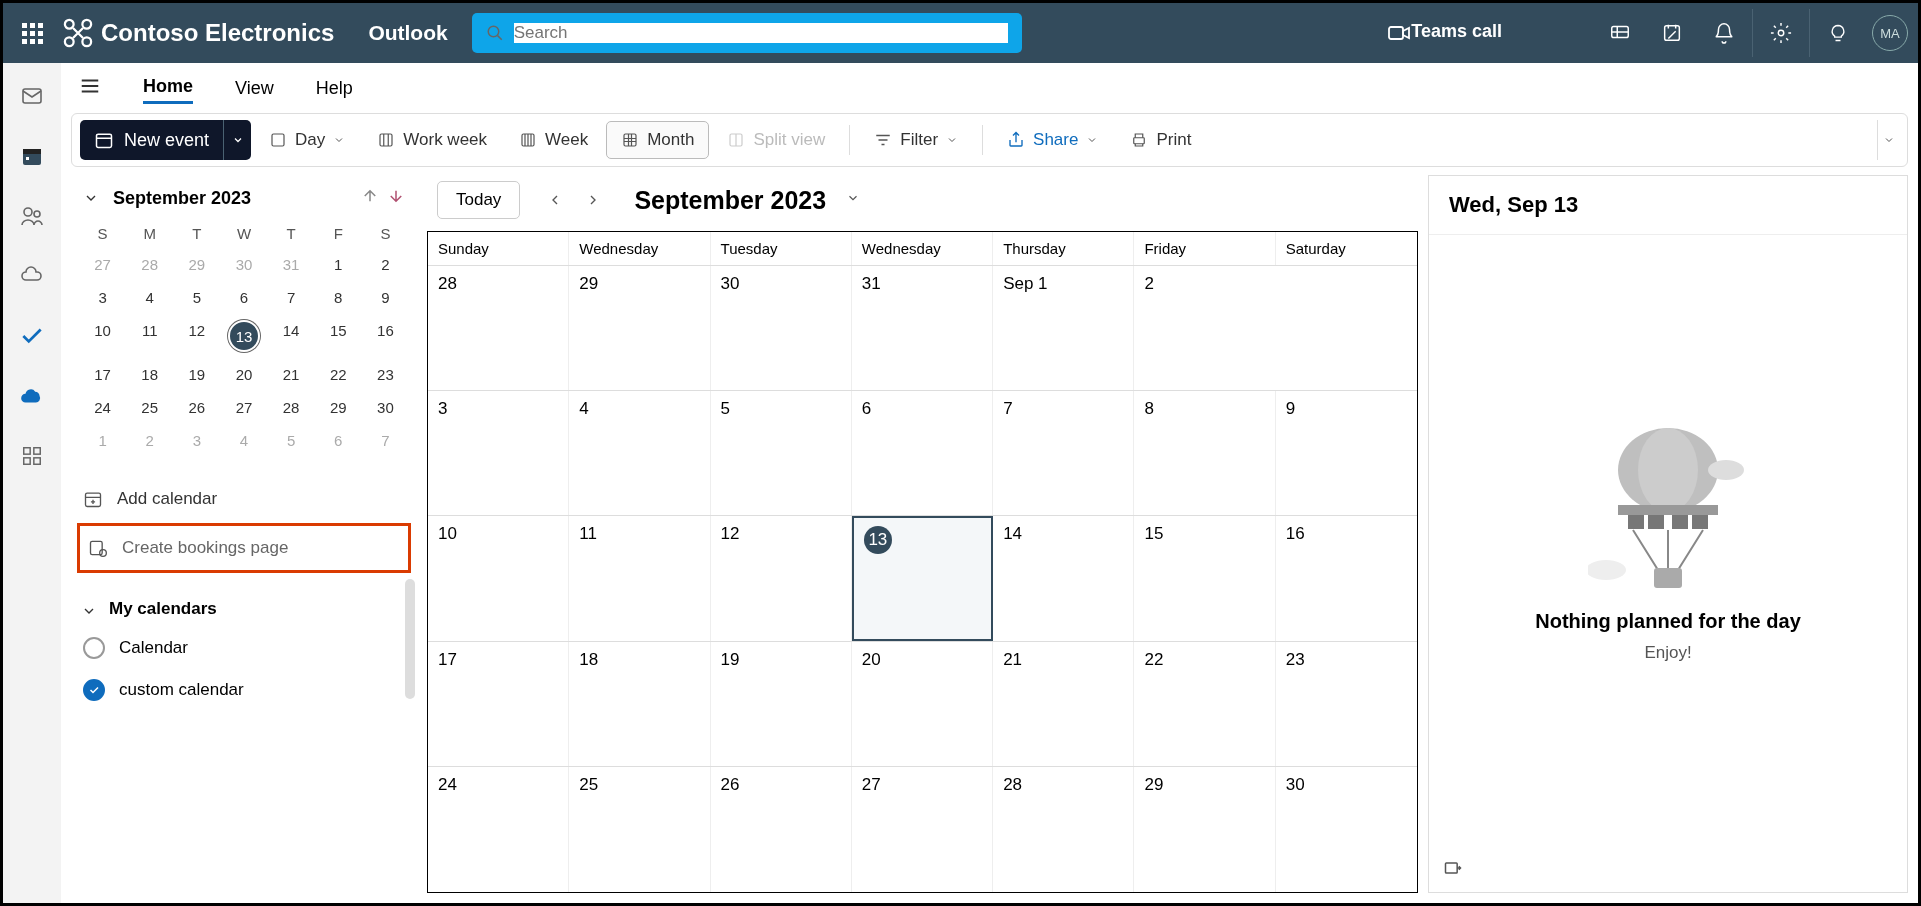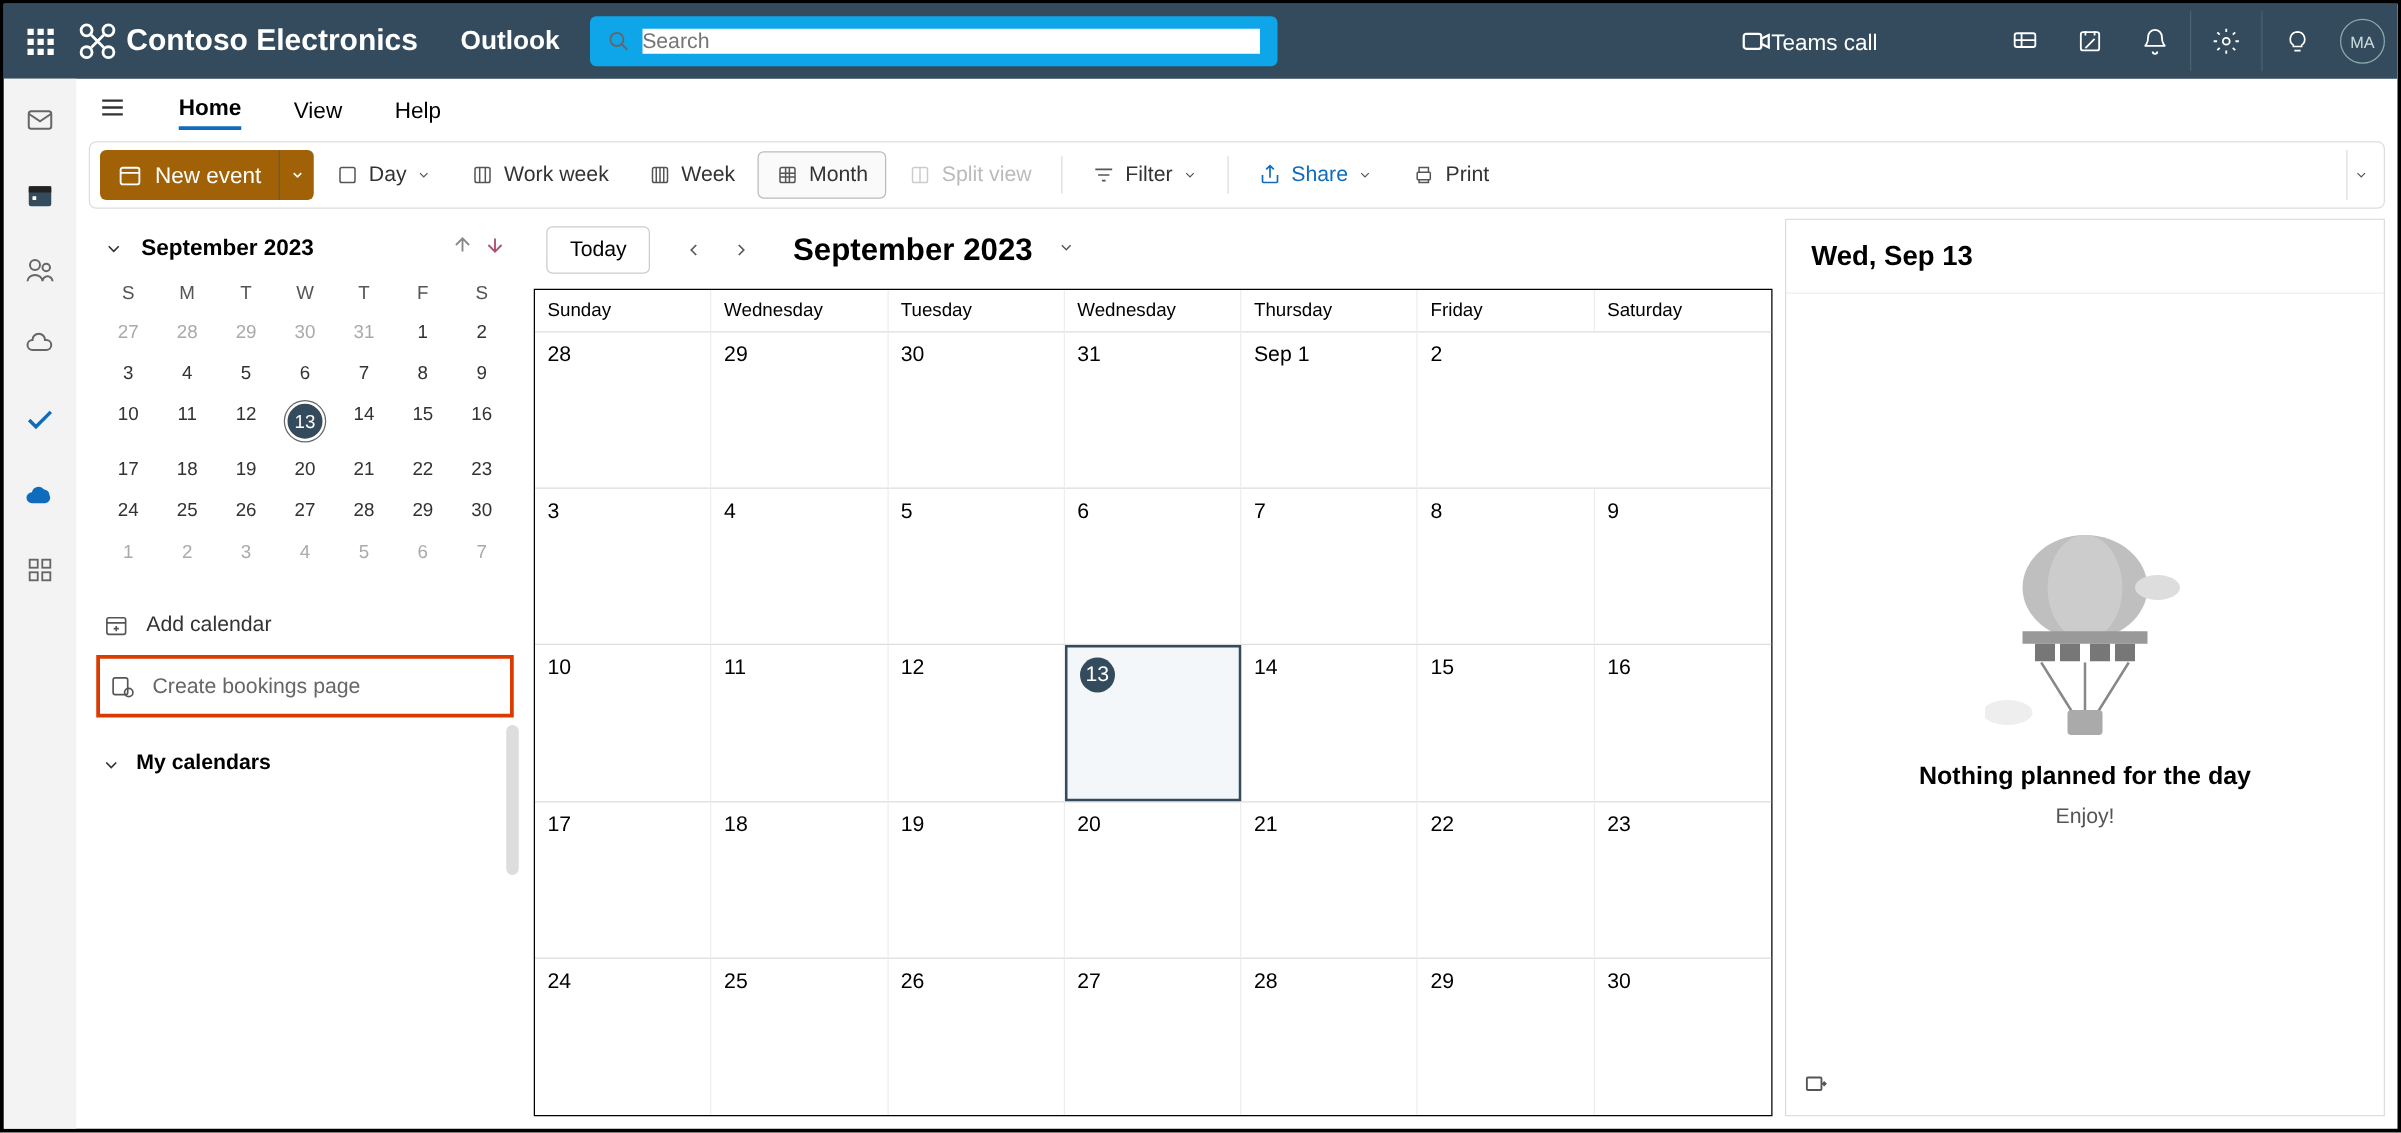--- a/index.html
+++ b/index.html
@@ -19,7 +19,7 @@
 .search input { border: none; outline: none; font-size: 17px; margin-left: 10px; width: 100%; color: #333; }
 .topbar-right { margin-left: auto; display: flex; align-items: center; gap: 4px; }
 .top-icon { width: 48px; height: 48px; display: flex; align-items: center; justify-content: center; cursor: pointer; }
-.teams-zone { display: flex; align-items: flex-end; margin-right: 90px; }
+.teams-zone { display: flex; align-items: flex-start; margin-right: 90px; font-weight: bold; }
 .teams-call { font-size: 18px; }
 .avatar { width: 36px; height: 36px; border-radius: 50%; border: 1px solid #8aa; display: flex; align-items: center; justify-content: center; font-size: 13px; color: #cdd; margin-left: 6px; }
 .sep-line { width: 1px; height: 48px; background: #4a6272; }

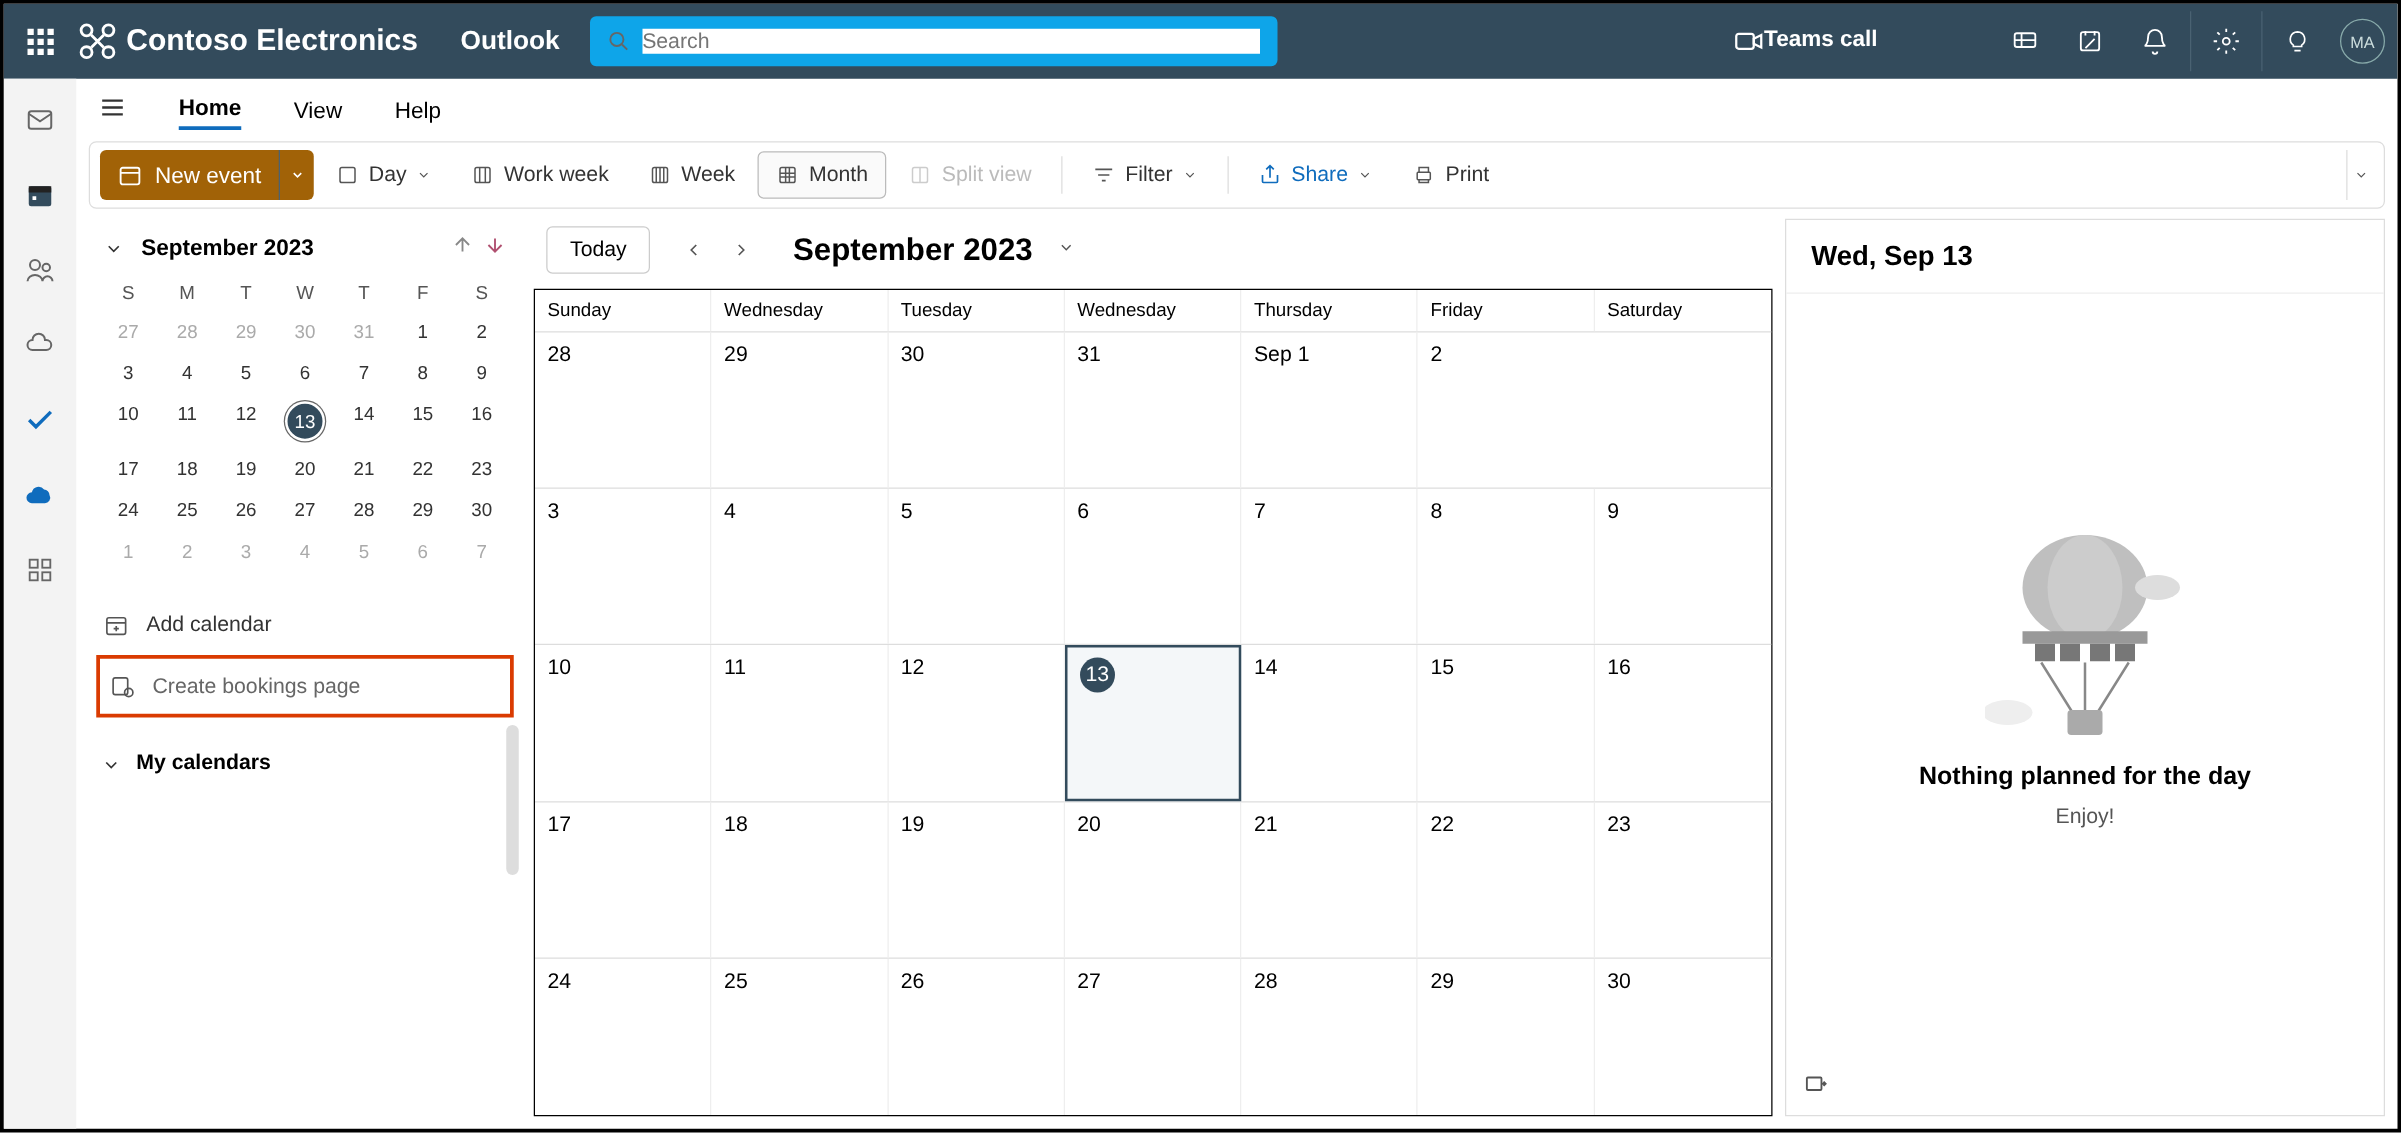--- a/index.html
+++ b/index.html
@@ -39,7 +39,7 @@
 
 
 .toolbar { height: 54px; border: 1px solid #ddd; border-radius: 6px; margin: 0 10px 8px 10px; display: flex; align-items: center; padding: 0 8px; gap: 4px; }
-.new-event { height: 40px; background: #a16207; color: #fff; display: flex; align-items: center; border-radius: 5px; overflow: hidden; }
+.new-event { height: 40px; background: #0f172a; color: #fff; display: flex; align-items: center; border-radius: 5px; overflow: hidden; }
 .new-event-main { display: flex; align-items: center; padding: 0 14px; gap: 10px; cursor: pointer; }
 .new-event-cv { width: 28px; display: flex; align-items: center; justify-content: center; border-left: 1px solid #4a6272; height: 100%; cursor: pointer; }
 .tool-btn { height: 38px; display: flex; align-items: center; gap: 8px; padding: 0 14px; border-radius: 5px; cursor: pointer; font-size: 17px; color: #333; }

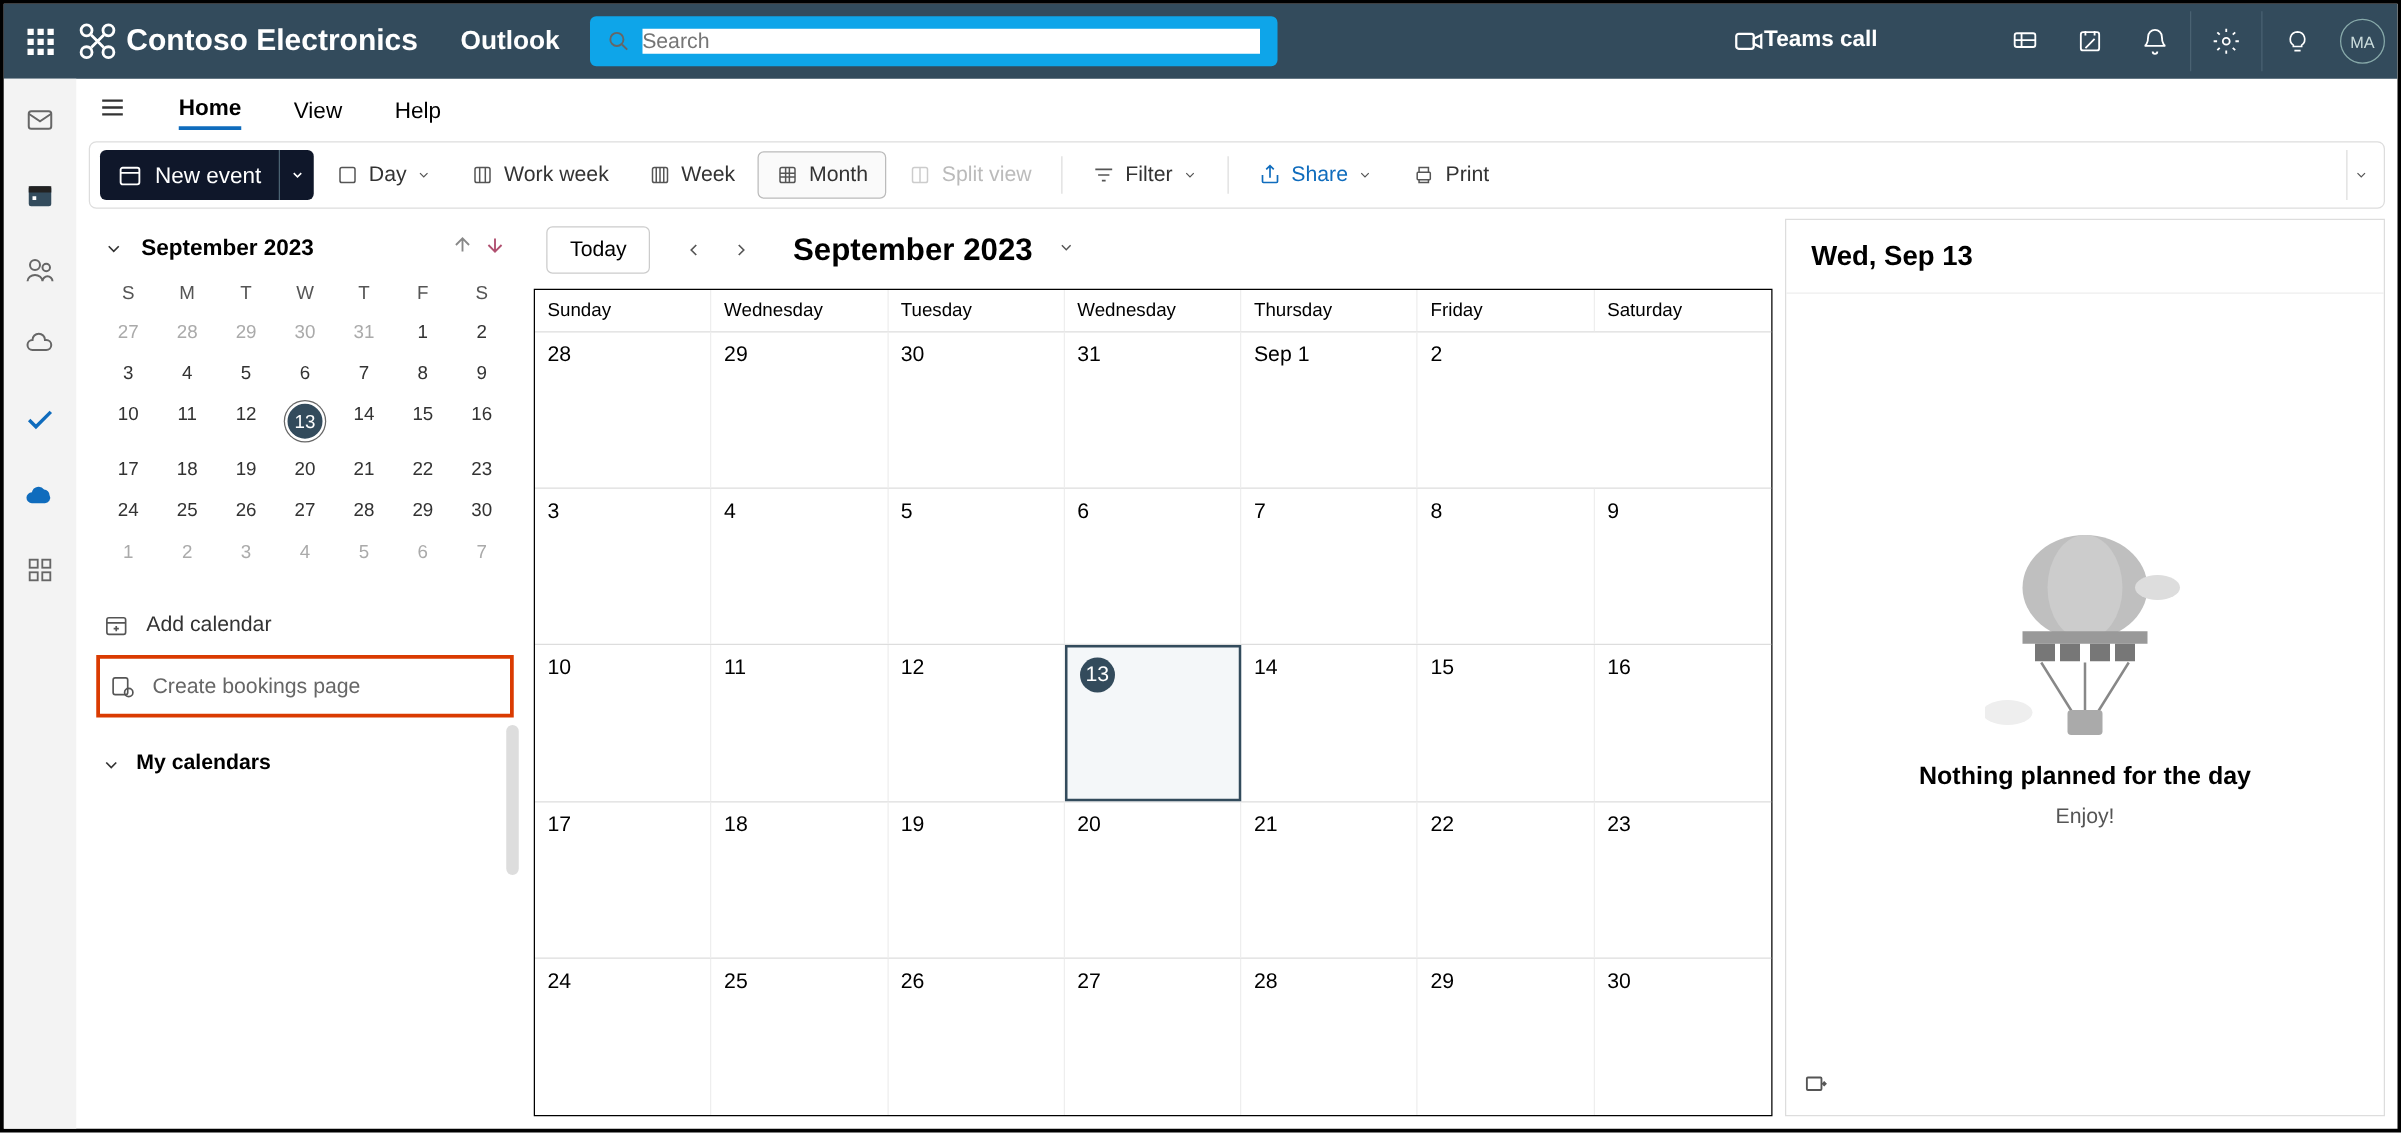--- a/index.html
+++ b/index.html
@@ -433,6 +433,20 @@
               </svg>
             <span>My calendars</span>
           </div>
+          <div id="cal-items">
+              <div class="cal-item">
+                <div class="cal-check"></div>
+                <span>Calendar</span>
+              </div>
+              <div class="cal-item">
+                <div class="cal-check checked">
+                  <svg width="12" height="12" viewBox="0 0 24 24" fill="none" stroke="#fff" stroke-width="3">
+                    <path d="M5 12l5 5L20 7"></path>
+                  </svg>
+                </div>
+                <span>custom calendar</span>
+              </div>
+            </div>
         </div>
       </div>
 

